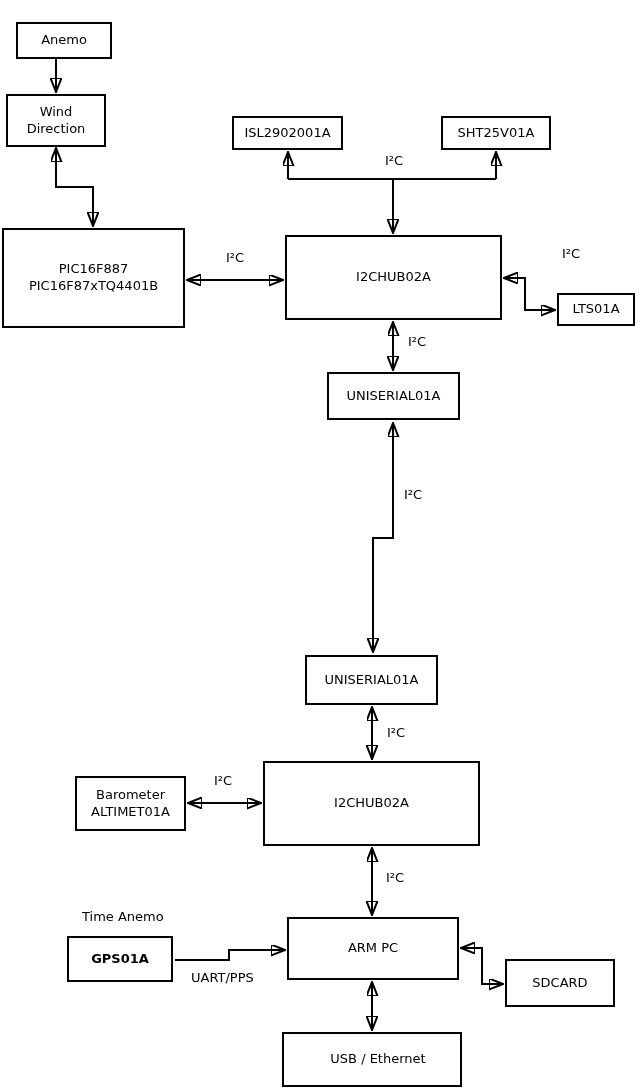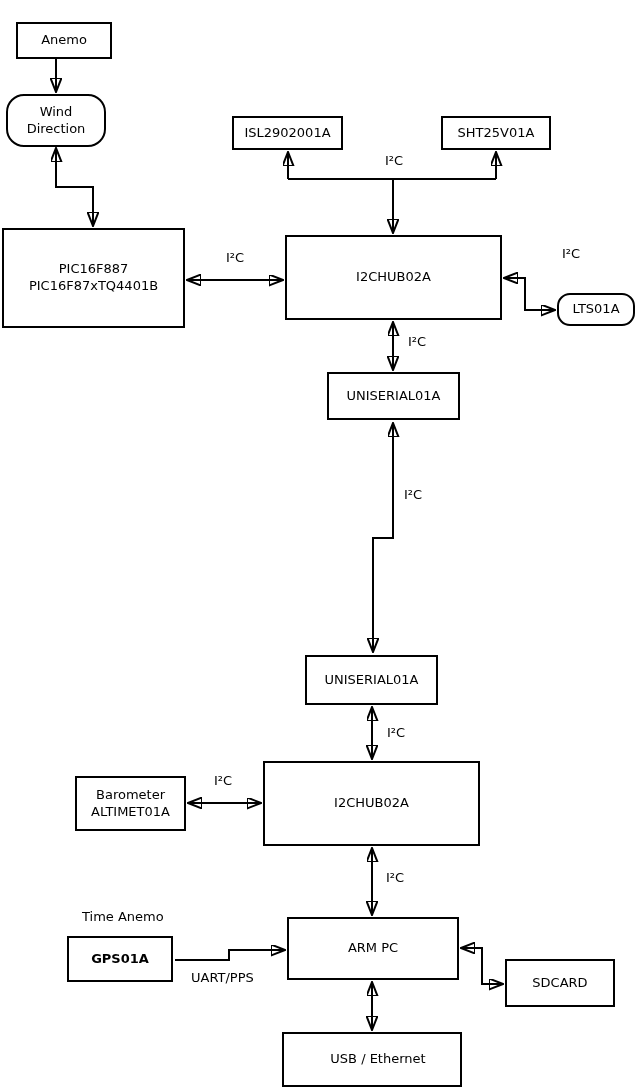--- a/index.html
+++ b/index.html
@@ -67,7 +67,7 @@
   </svg>
 
   <div class="node" style="left:16px;   top:2px;    width:96px;  height:37px;margin-top:20px;">Anemo</div>
-  <div class="node" style="left:6px;   top:94px;   width:100px; height:53px;border-radius:18px;">Wind
+  <div class="node" style="left:6px;   top:94px;   width:100px; height:53px;">Wind
 Direction</div>
   <div class="node" style="left:2px;   top:228px;  width:183px; height:100px;">PIC16F887
 PIC16F87xTQ4401B</div>

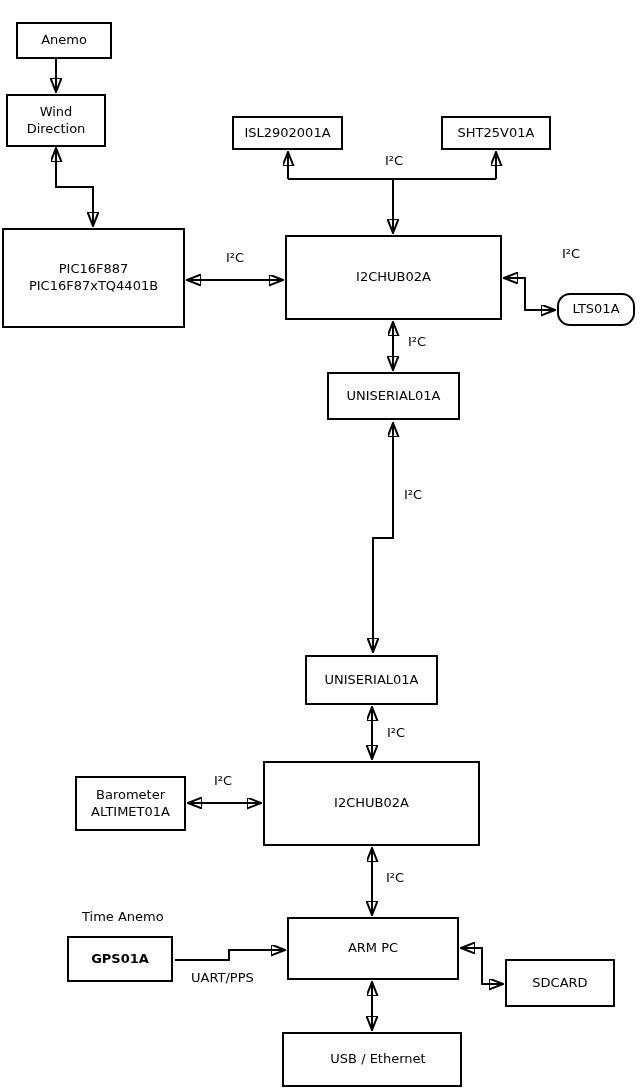--- a/index.html
+++ b/index.html
@@ -74,7 +74,7 @@
   <div class="node" style="left:232px; top:116px;  width:111px; height:34px;">ISL2902001A</div>
   <div class="node" style="left:441px; top:116px;  width:110px; height:34px;">SHT25V01A</div>
   <div class="node" style="left:285px; top:235px;  width:217px; height:85px;">I2CHUB02A</div>
-  <div class="node" style="left:557px; top:293px;  width:78px;  height:33px;border-radius:13px;">LTS01A</div>
+  <div class="node" style="left:557px; top:293px;  width:78px;  height:33px;">LTS01A</div>
   <div class="node" style="left:327px; top:372px;  width:133px; height:48px;">UNISERIAL01A</div>
   <div class="node" style="left:305px; top:655px;  width:133px; height:50px;">UNISERIAL01A</div>
   <div class="node" style="left:263px; top:761px;  width:217px; height:85px;">I2CHUB02A</div>

